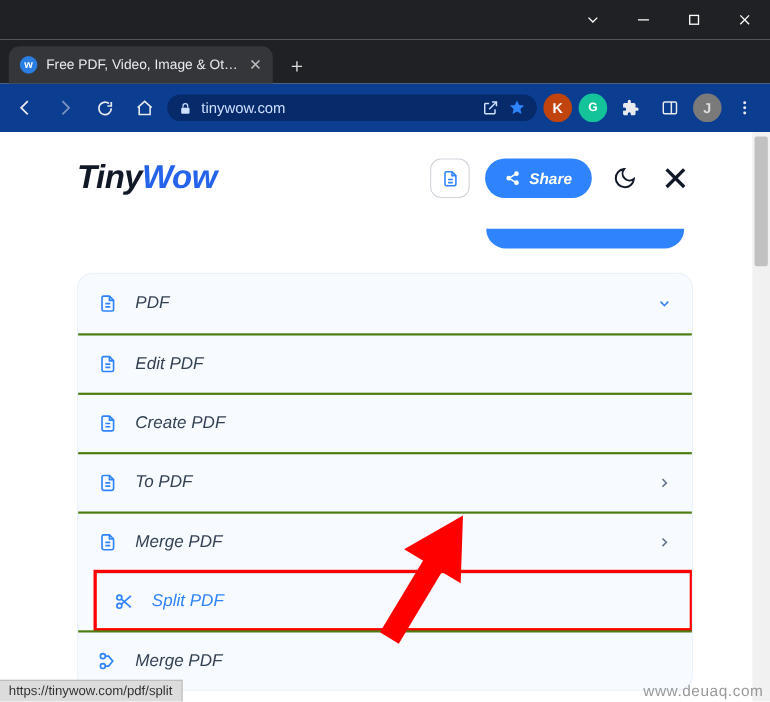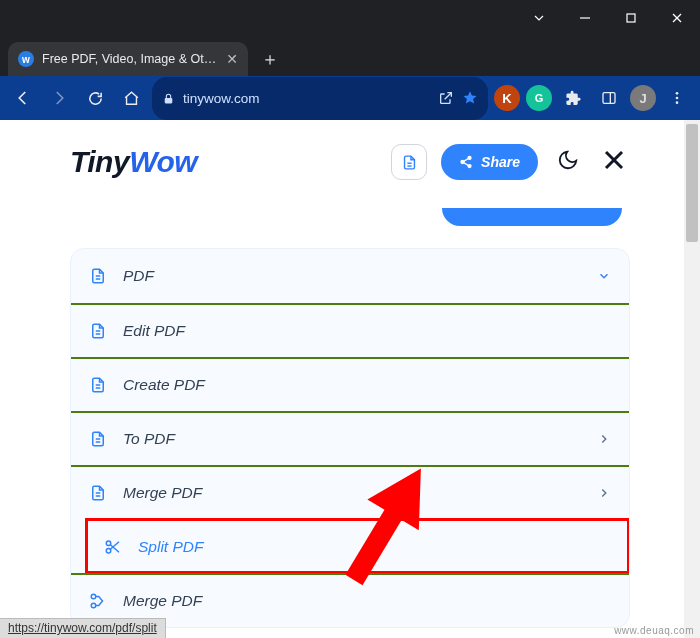--- a/index.html
+++ b/index.html
@@ -23,7 +23,7 @@
   .toolbar { height: 44px; background: #0b3d91; display: flex; align-items: center; padding: 0 8px; gap: 6px; color: #e8eaed; }
   .tbtn { width: 30px; height: 30px; display: flex; align-items: center; justify-content: center; color: #e8eaed; border-radius: 50%; }
   .tbtn.disabled { opacity: 0.5; }
-  .address { flex: 1; height: 43px; background: #072a6a; border-radius: 15px; display: flex; align-items: center; padding: 0 10px; gap: 8px; color: #cfe0ff; font-size: 13.5px; }
+  .address { flex: 1; height: 24px; background: #072a6a; border-radius: 15px; display: flex; align-items: center; padding: 0 10px; gap: 8px; color: #cfe0ff; font-size: 13.5px; }
   .address .lock { color: #cfe0ff; }
   .address .url { flex: 1; }
   .ext-icon { width: 26px; height: 26px; border-radius: 50%; display: flex; align-items: center; justify-content: center; font-size: 13px; font-weight: bold; }

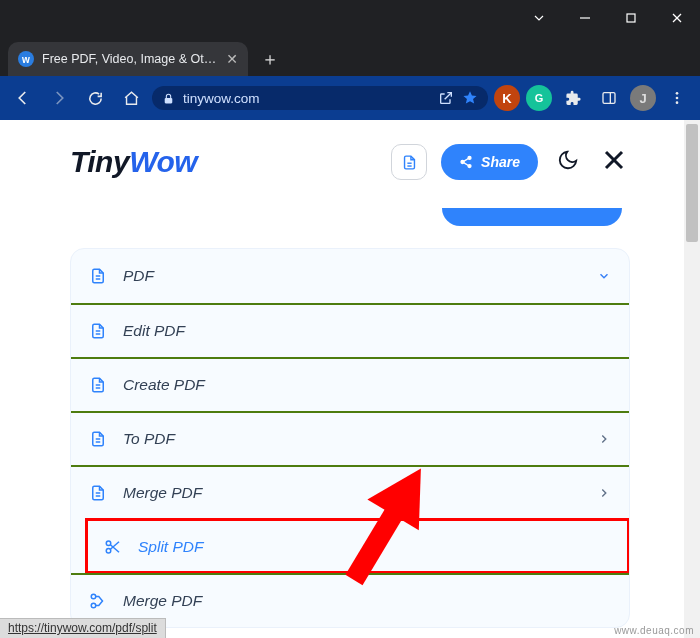--- a/index.html
+++ b/index.html
@@ -40,7 +40,7 @@
   .header { display: flex; align-items: center; justify-content: space-between; margin-bottom: 28px; }
   .logo { font-size: 30px; font-weight: 800; color: #111827; letter-spacing: -0.5px; }
   .logo .wow { color: #2563eb; }
-  .header-actions { display: flex; gap: 14px; }
+  .header-actions { display: flex; align-items: center; gap: 14px; }
   .doc-btn { width: 36px; height: 36px; border: 1.5px solid #d1d5db; border-radius: 10px; display: flex; align-items: center; justify-content: center; color: #2563eb; }
   .share-btn { height: 36px; padding: 0 18px; background: #2f83fc; color: #fff; border-radius: 18px; display: flex; align-items: center; gap: 8px; font-weight: 600; font-size: 14px; }
   .hicon { width: 32px; height: 32px; display: flex; align-items: center; justify-content: center; color: #111827; }

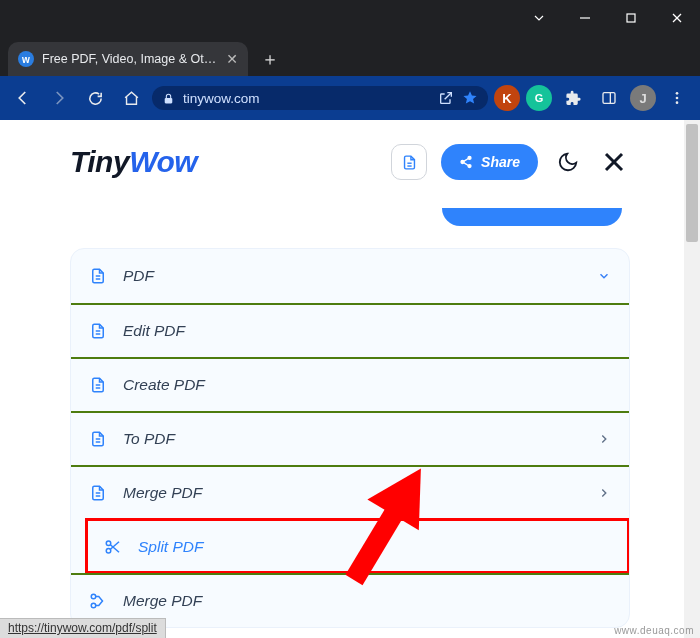--- a/index.html
+++ b/index.html
@@ -59,7 +59,7 @@
   .arrow { position: absolute; left: 330px; top: 320px; width: 120px; height: 160px; pointer-events: none; }
 
   
-  .statusbar { position: absolute; left: 0; bottom: 0; height: 20px; background: #dcdcdc; padding: 2px 8px; color: #333; font-size: 12px; border-top: 1px solid #bbb; border-right: 1px solid #bbb; text-decoration: underline; }
+  .statusbar { position: absolute; left: 0; bottom: 0; height: 20px; background: #dcdcdc; padding: 2px 8px; color: #333; font-size: 12px; border-top: 1px solid #bbb; border-right: 1px solid #bbb; }
 
   .watermark { position: absolute; right: 6px; bottom: 2px; color: #999; font-size: 10px; letter-spacing: 0.5px; }
 

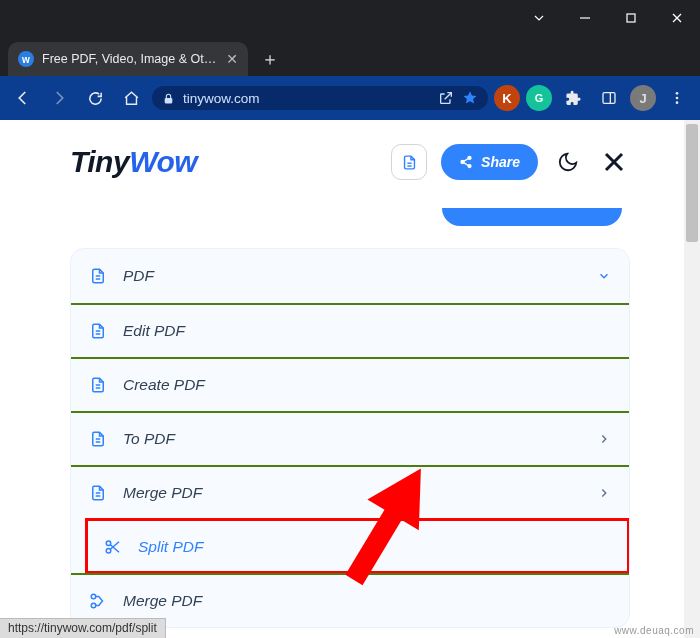--- a/index.html
+++ b/index.html
@@ -61,7 +61,7 @@
   
   .statusbar { position: absolute; left: 0; bottom: 0; height: 20px; background: #dcdcdc; padding: 2px 8px; color: #333; font-size: 12px; border-top: 1px solid #bbb; border-right: 1px solid #bbb; }
 
-  .watermark { position: absolute; right: 6px; bottom: 2px; color: #999; font-size: 10px; letter-spacing: 0.5px; }
+  .watermark { position: absolute; right: 6px; bottom: 2px; color: #999; font-size: 14px; letter-spacing: 0.5px; }
 
   svg { display: block; }
 </style>

